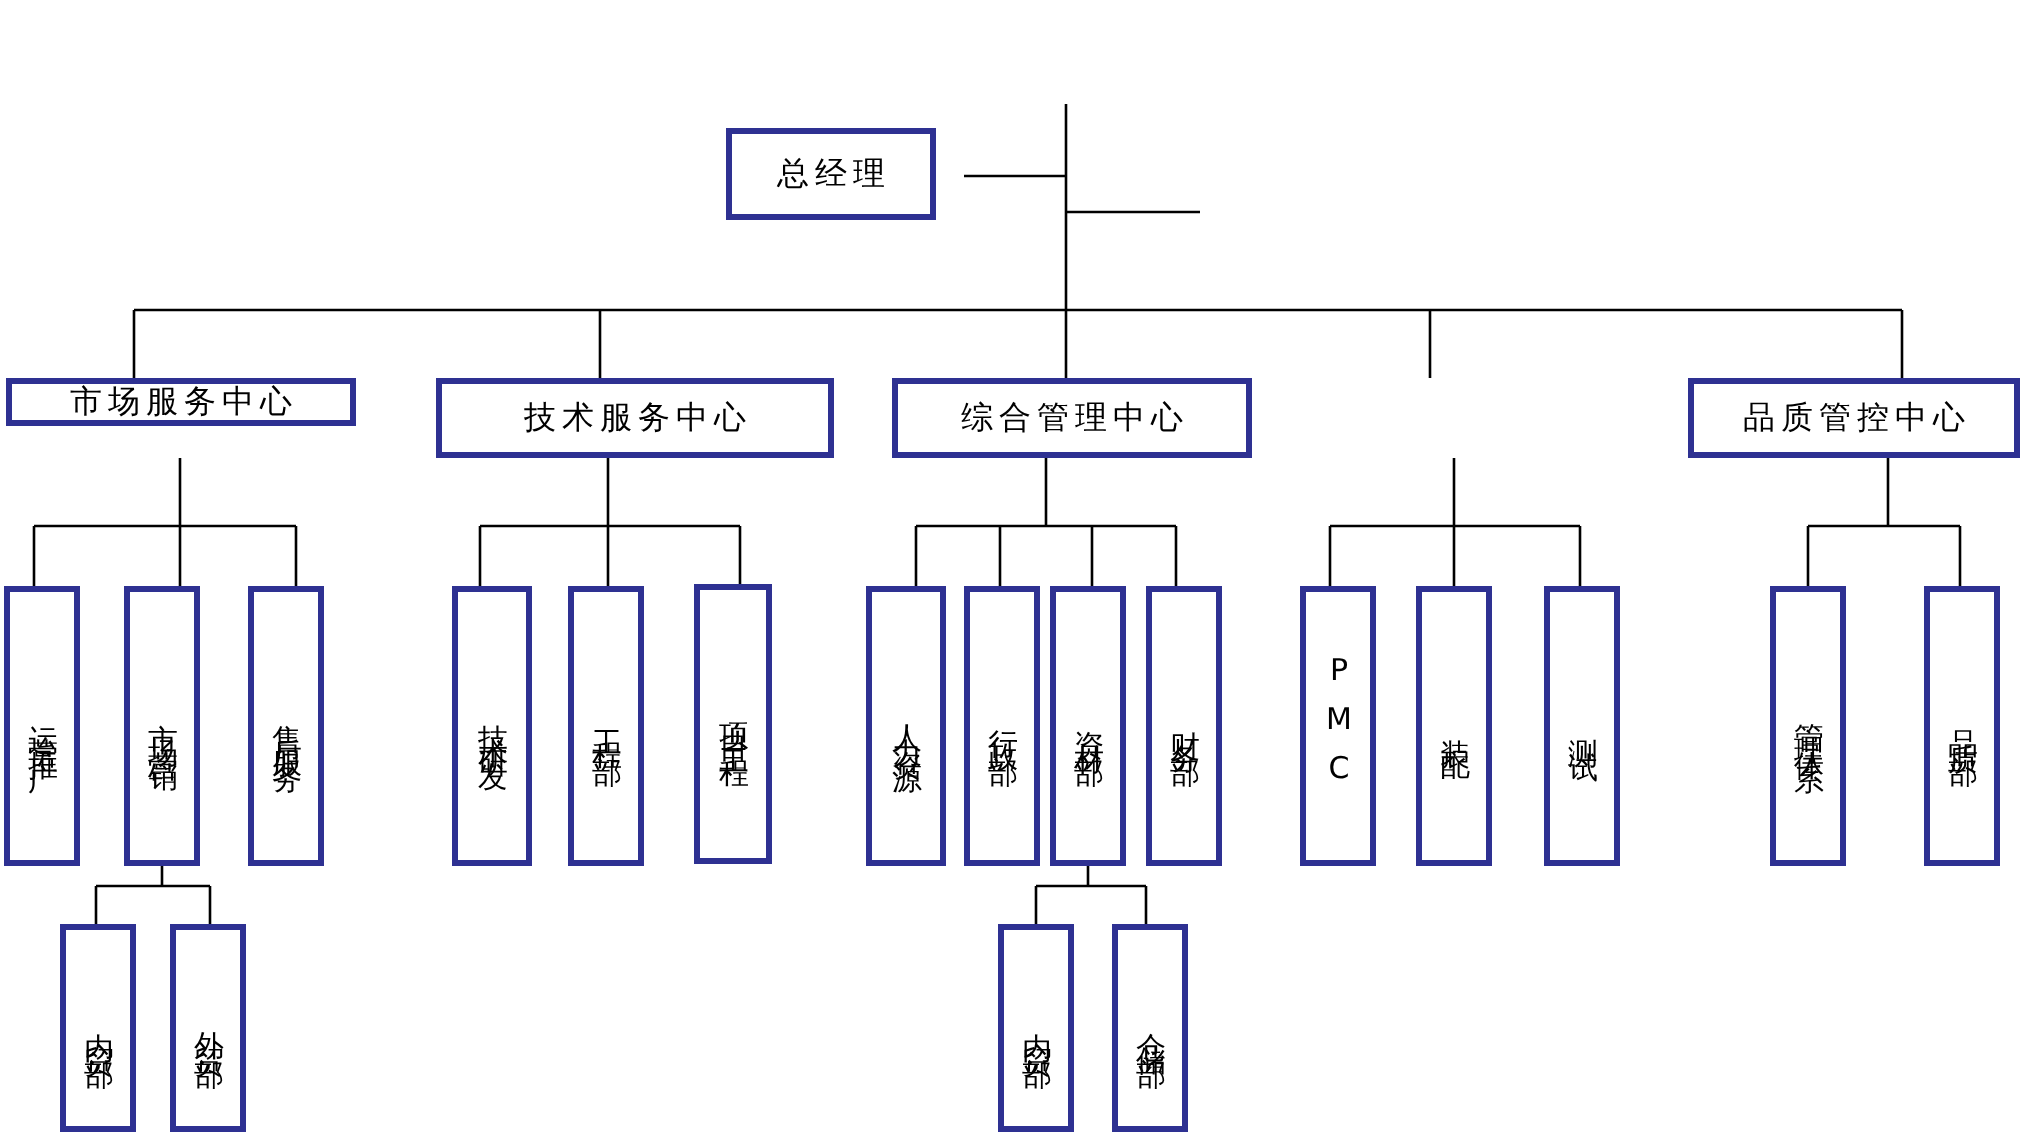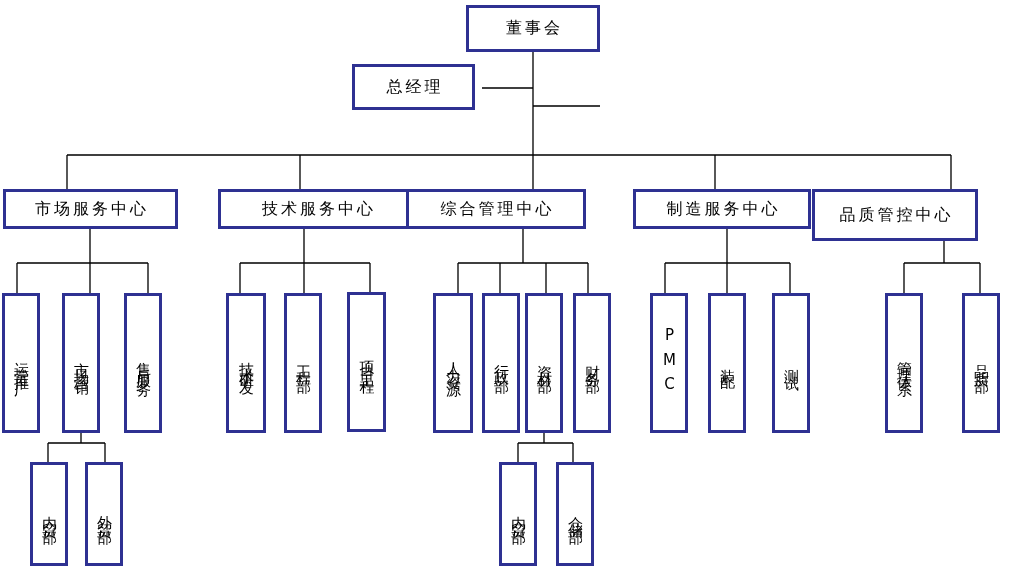--- a/index.html
+++ b/index.html
@@ -62,9 +62,6 @@
       M944 229 V263  M904 263 H980  M904 263 V293  M980 263 V293"></path>
   </svg>
 
-  <div class="node h" style="left:466px;top:5px;width:134px;height:47px">
-    <span>董事会</span>
-  </div>
   <div class="node h" style="left:352px;top:64px;width:123px;height:46px">
     <span>总经理</span>
   </div>

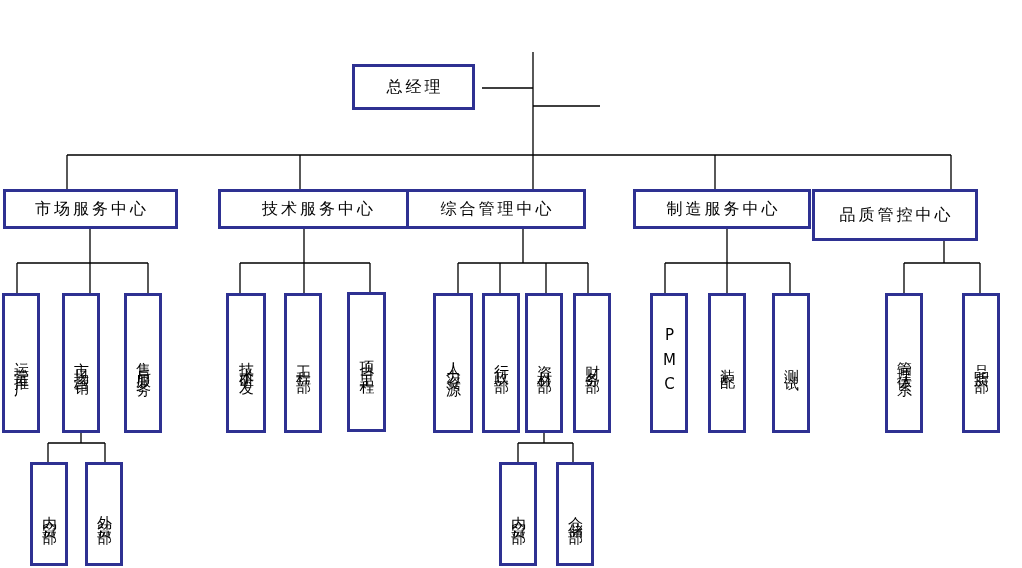--- a/index.html
+++ b/index.html
@@ -62,7 +62,7 @@
       M944 229 V263  M904 263 H980  M904 263 V293  M980 263 V293"></path>
   </svg>
 
-  <div class="node h" style="left:352px;top:64px;width:123px;height:46px">
+  <div class="node h" style="left:363px;top:64px;width:105px;height:46px">
     <span>总经理</span>
   </div>
 

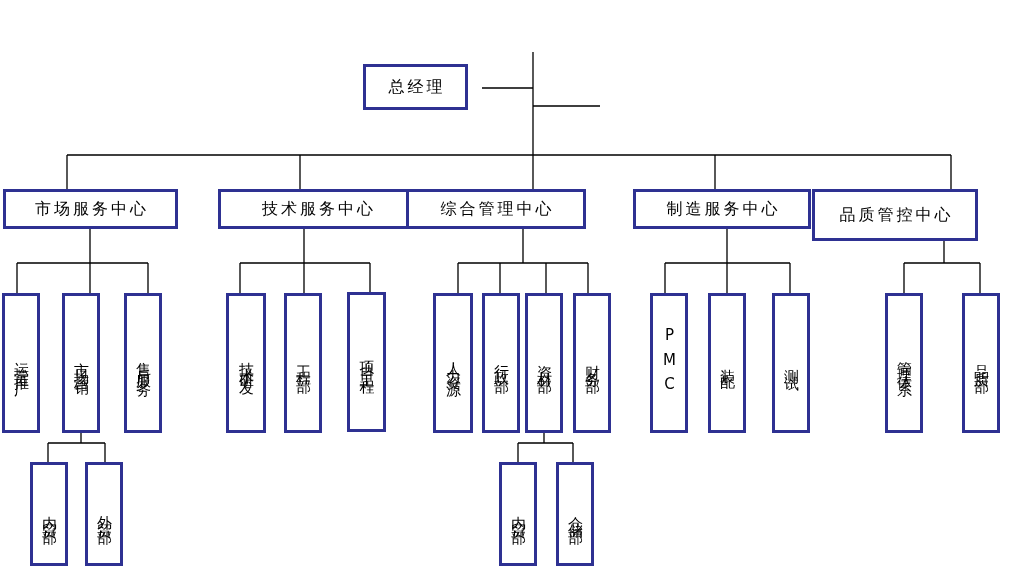--- a/index.html
+++ b/index.html
@@ -66,7 +66,7 @@
     <span>总经理</span>
   </div>
 
-  <div class="node h" style="left:3px;top:189px;width:175px;height:40px">
+  <div class="node h" style="left:3px;top:189px;width:175px;height:24px">
     <span>市场服务中心</span>
   </div>
   <div class="node h" style="left:218px;top:189px;width:199px;height:40px">

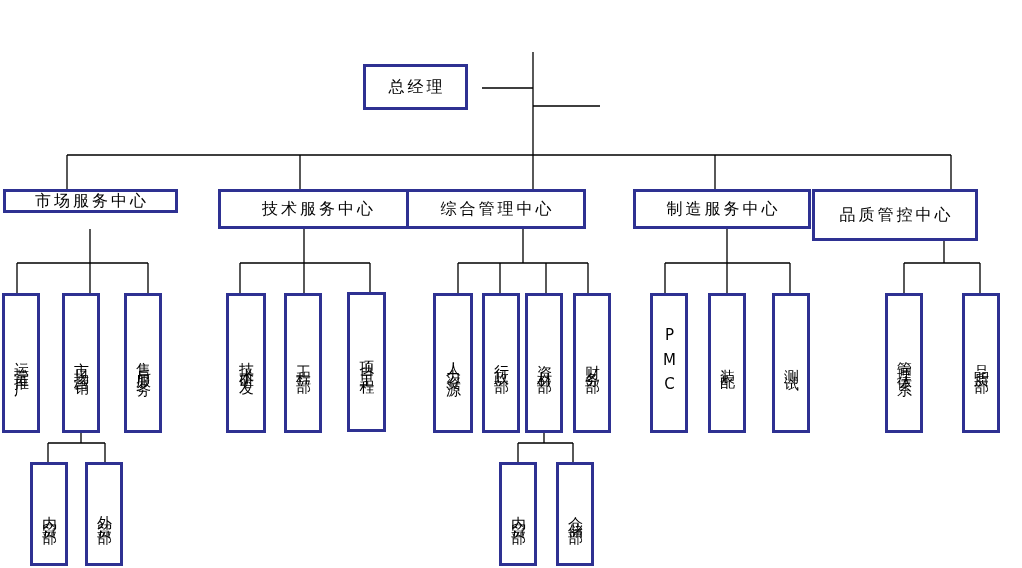--- a/index.html
+++ b/index.html
@@ -72,7 +72,7 @@
   <div class="node h" style="left:218px;top:189px;width:199px;height:40px">
     <span>技术服务中心</span>
   </div>
-  <div class="node h" style="left:406px;top:189px;width:180px;height:40px">
+  <div class="node h" style="left:446px;top:189px;width:180px;height:40px">
     <span>综合管理中心</span>
   </div>
   <div class="node h" style="left:633px;top:189px;width:178px;height:40px">

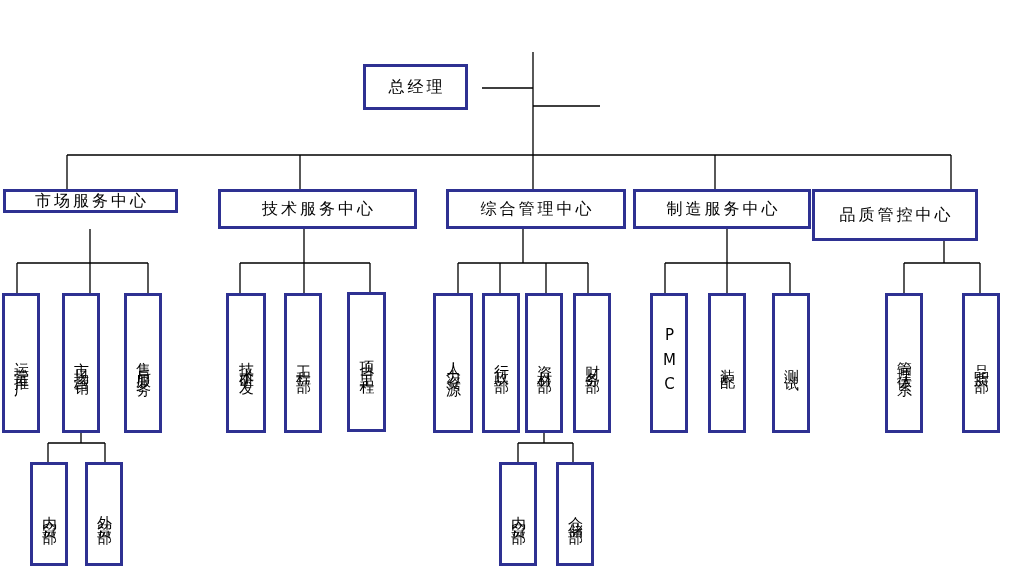--- a/index.html
+++ b/index.html
@@ -75,9 +75,6 @@
   <div class="node h" style="left:446px;top:189px;width:180px;height:40px">
     <span>综合管理中心</span>
   </div>
-  <div class="node h" style="left:633px;top:189px;width:178px;height:40px">
-    <span>制造服务中心</span>
-  </div>
   <div class="node h" style="left:812px;top:189px;width:166px;height:52px">
     <span>品质管控中心</span>
   </div>

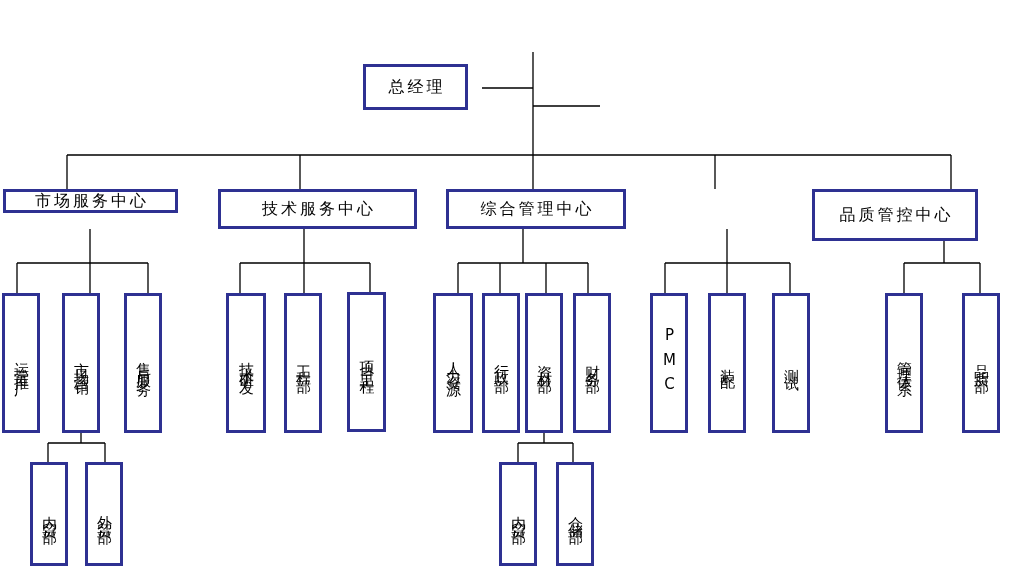--- a/index.html
+++ b/index.html
@@ -75,7 +75,7 @@
   <div class="node h" style="left:446px;top:189px;width:180px;height:40px">
     <span>综合管理中心</span>
   </div>
-  <div class="node h" style="left:812px;top:189px;width:166px;height:52px">
+  <div class="node h" style="left:844px;top:189px;width:166px;height:40px">
     <span>品质管控中心</span>
   </div>
 

